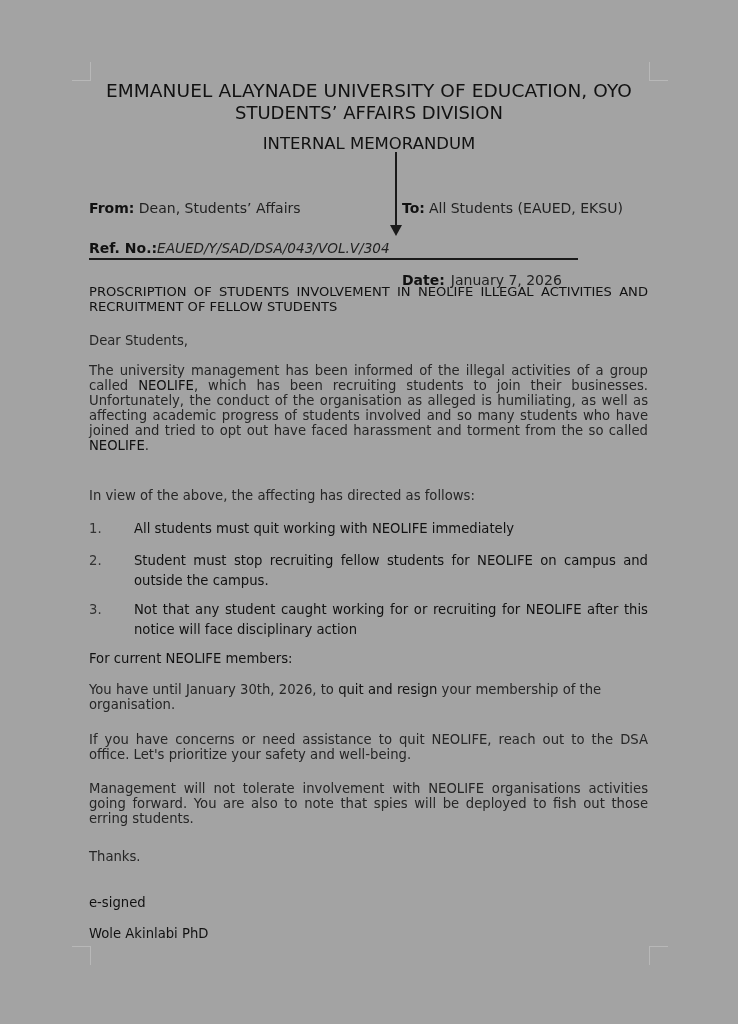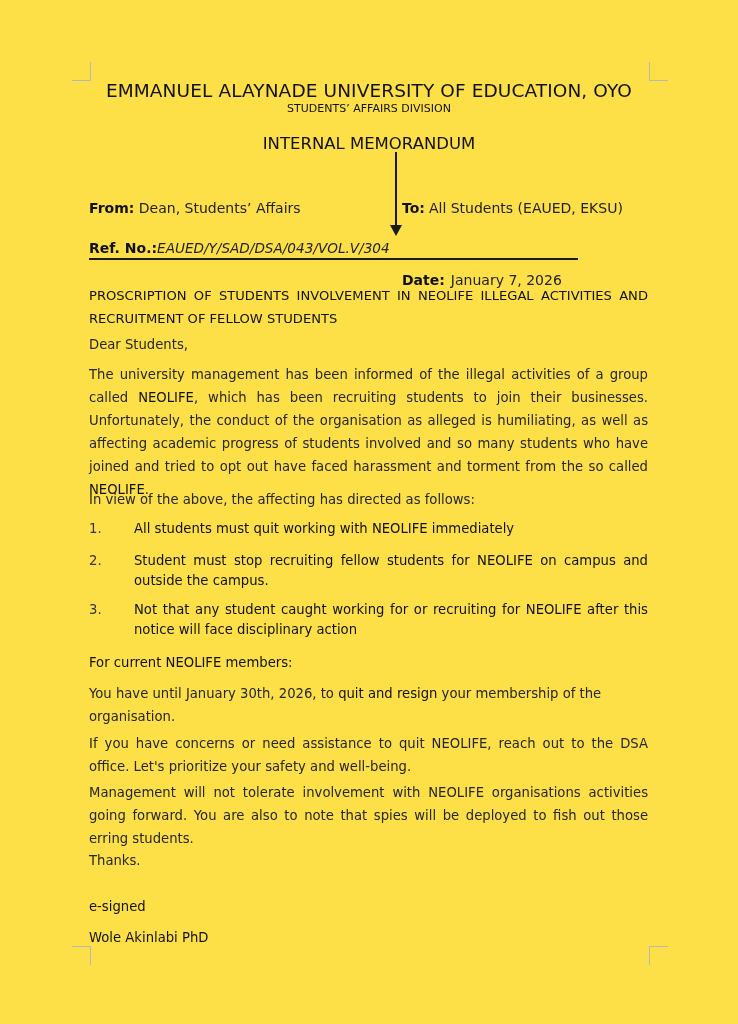--- a/index.html
+++ b/index.html
@@ -19,7 +19,7 @@
       position: absolute;
       left: 0; top: 0;
       width: 738px; height: 1024px;
-      background: #fde047;
+      background: #a3a3a3;
     }
     
     .corner {

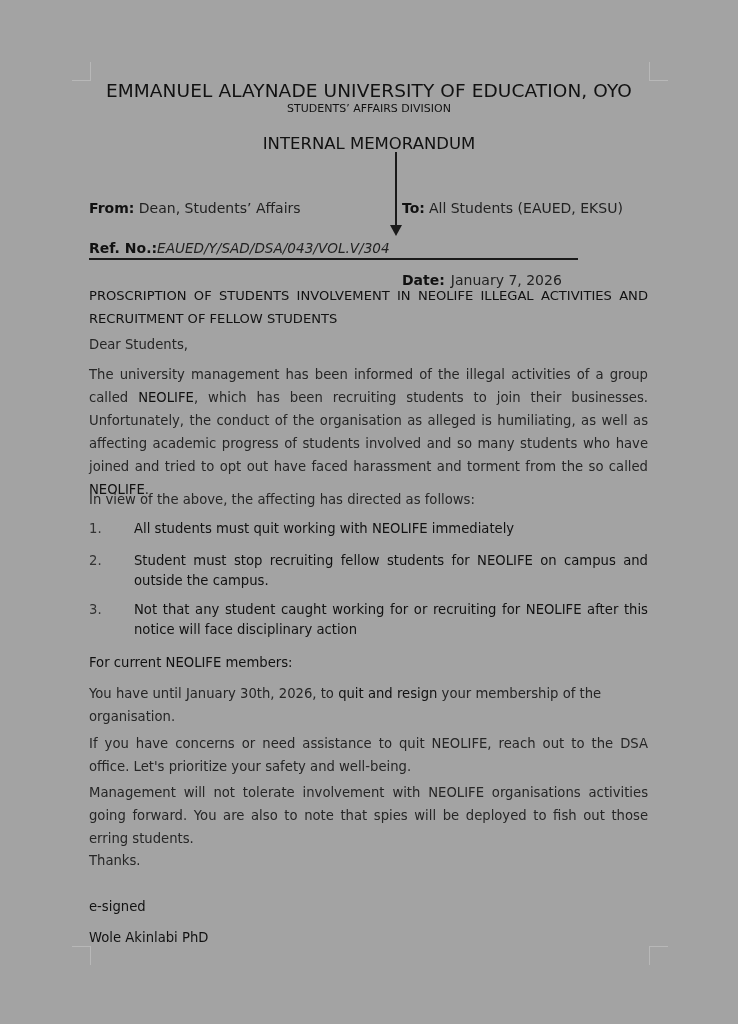--- a/index.html
+++ b/index.html
@@ -42,7 +42,7 @@
       white-space: nowrap;
     }
     .uni-name { top: 80px; font-size: 18.5px; color: #111; letter-spacing: 0.1px; }
-    .division { top: 102px; font-size: 11px; color: #111; }
+    .division { top: 102px; font-size: 18px; color: #111; }
     .memo-title { top: 134px; font-size: 16.5px; color: #111; }
 
     .arrow-line {

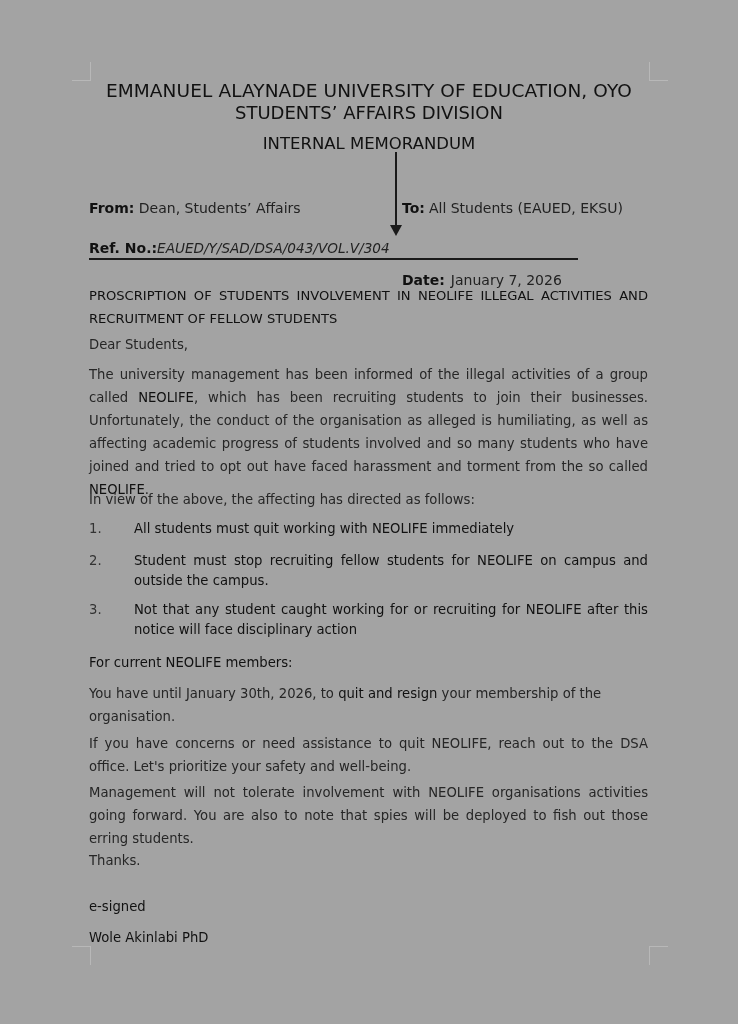--- a/index.html
+++ b/index.html
@@ -91,7 +91,7 @@
       left: 89px;
       width: 559px;
       font-size: 13.2px;
-      line-height: 23px;
+      line-height: 15px;
       color: #262626;
     }
     .justify { text-align: justify; text-align-last: left; }

